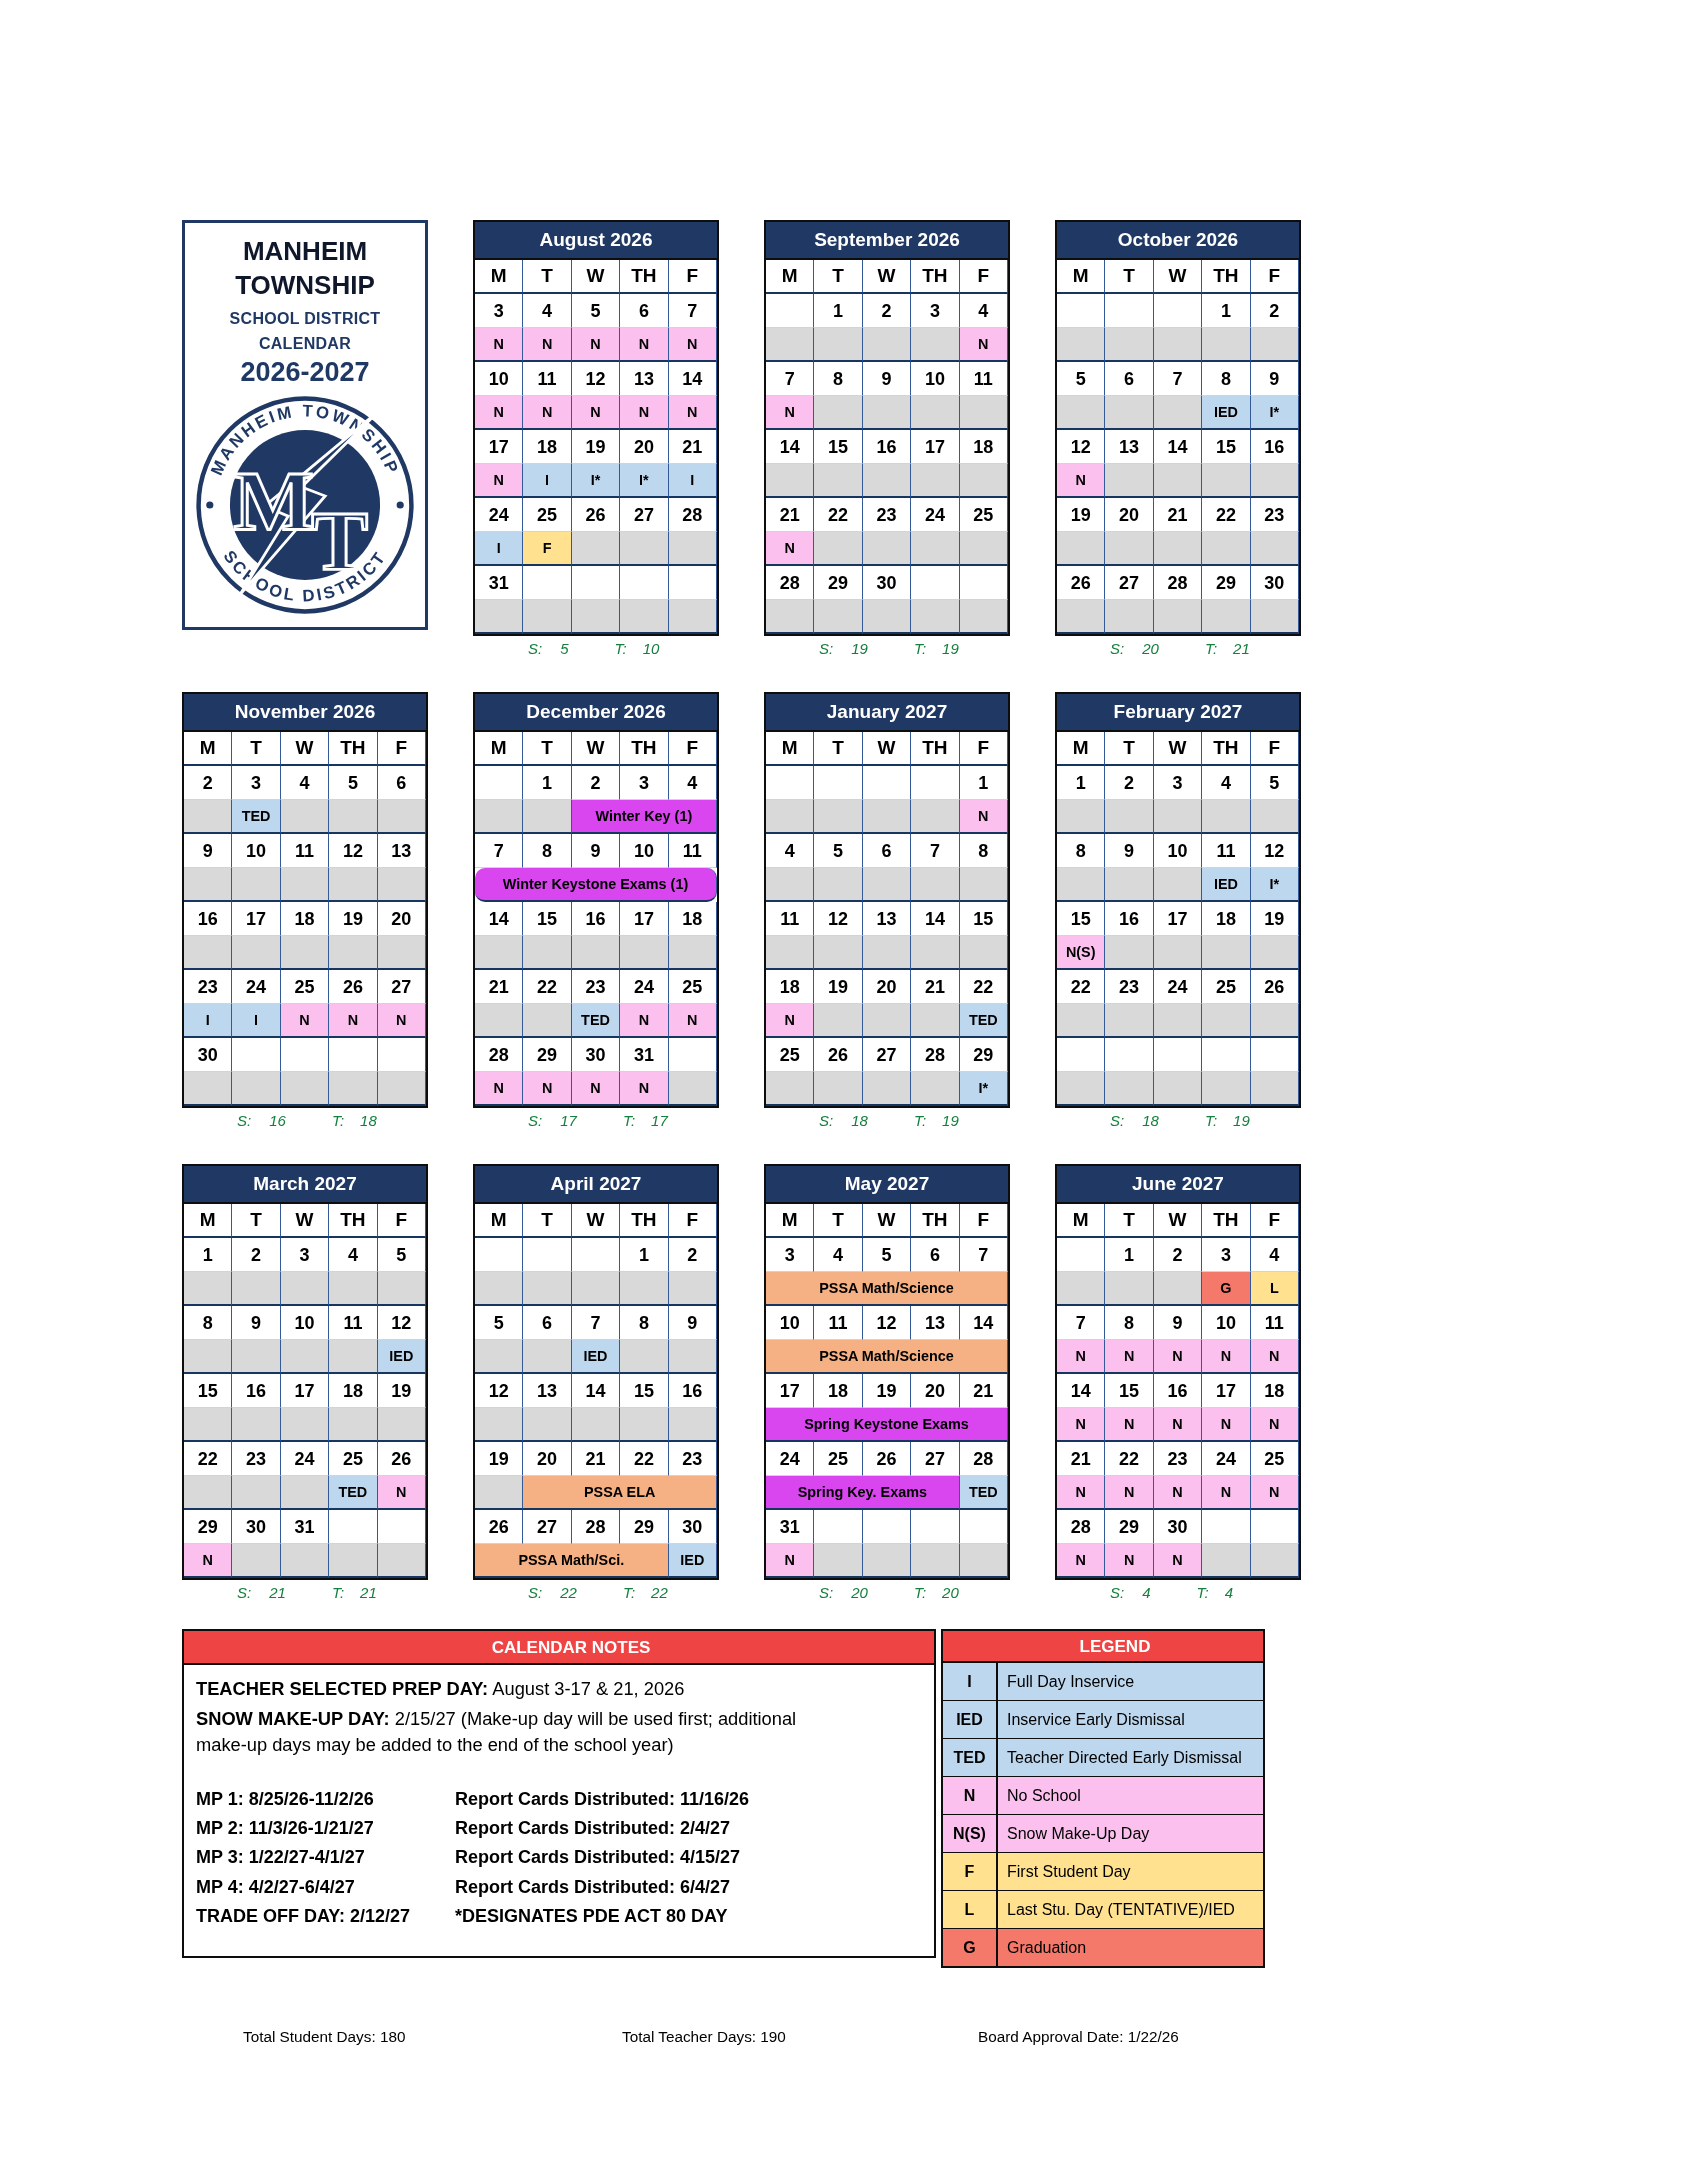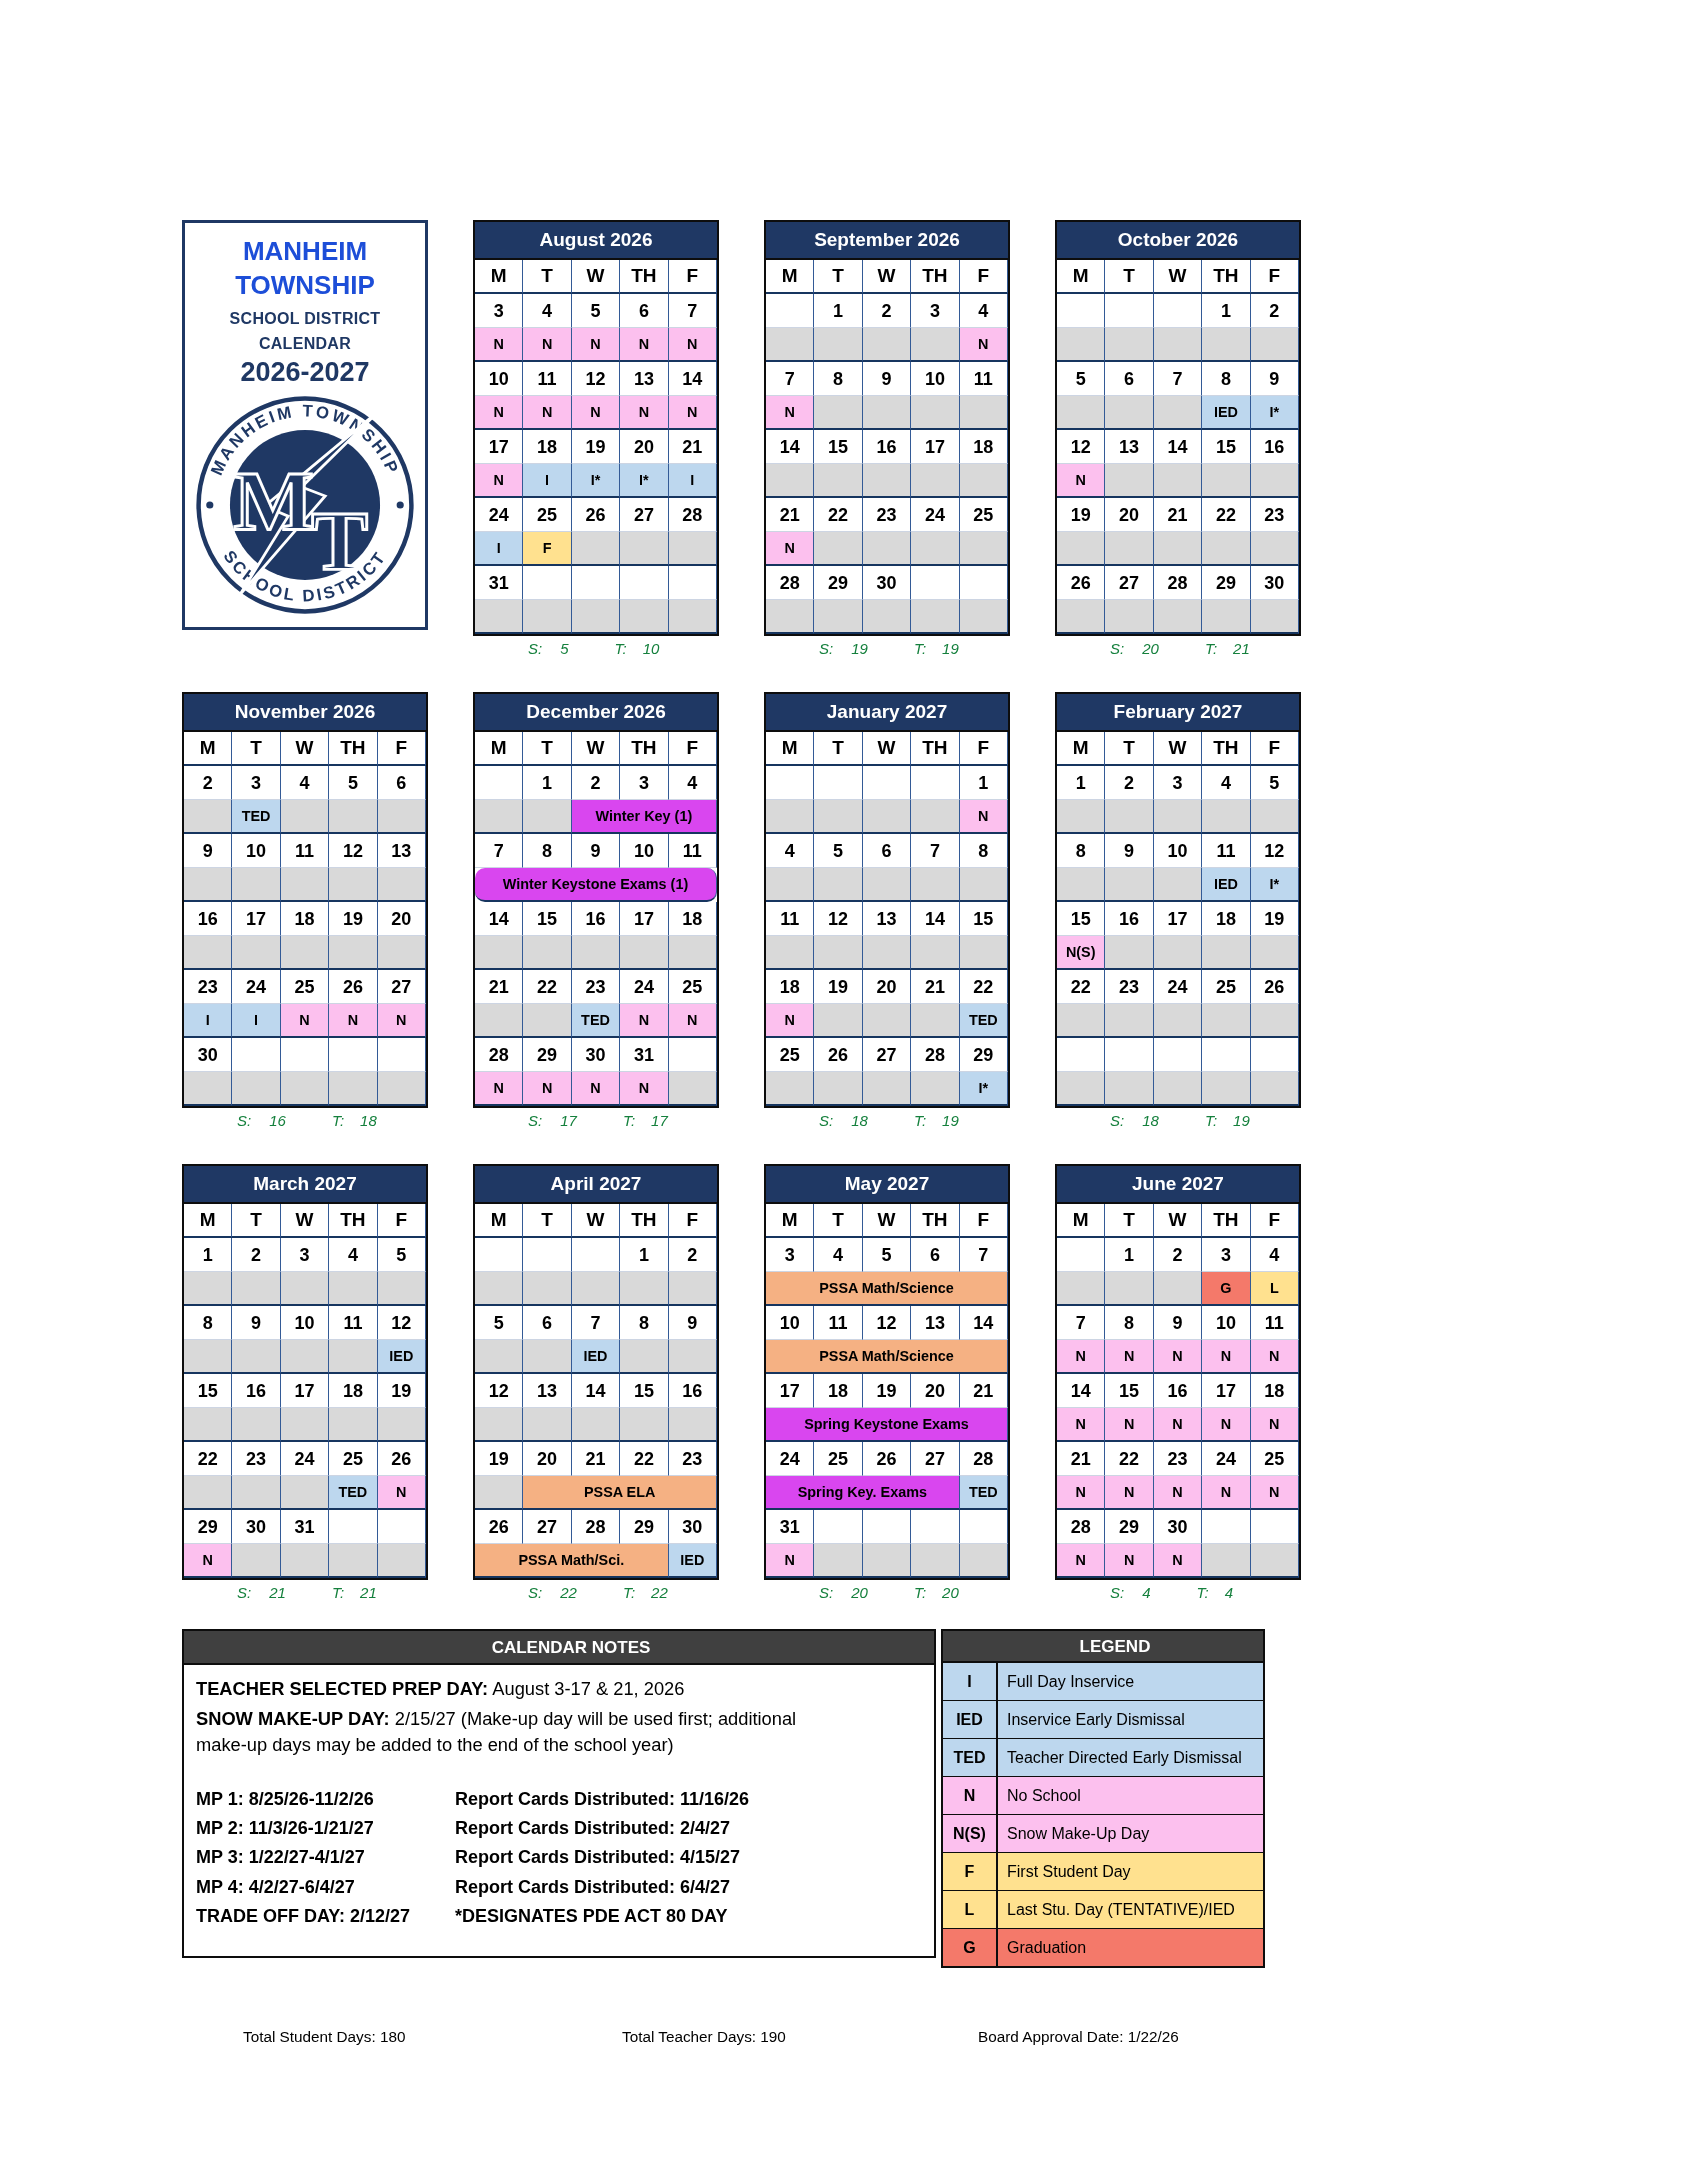--- a/index.html
+++ b/index.html
@@ -12,7 +12,7 @@
   
   .logo-box{width:246px;height:410px;border:3px solid #1f3864;box-sizing:border-box;
             text-align:center;padding-top:12px;background:#fff;}
-  .logo-l1{font-size:26px;font-weight:bold;color:#1d4ed8;line-height:1.3;}
+  .logo-l1{font-size:26px;font-weight:bold;color:#0f172a;line-height:1.3;}
   .logo-l3{font-size:16px;font-weight:bold;color:#1f3864;margin-top:7px;letter-spacing:0.3px;}
   .logo-l5{font-size:27px;font-weight:bold;color:#1f3864;margin-top:4px;}
   .seal-wrap{margin-top:5px;}

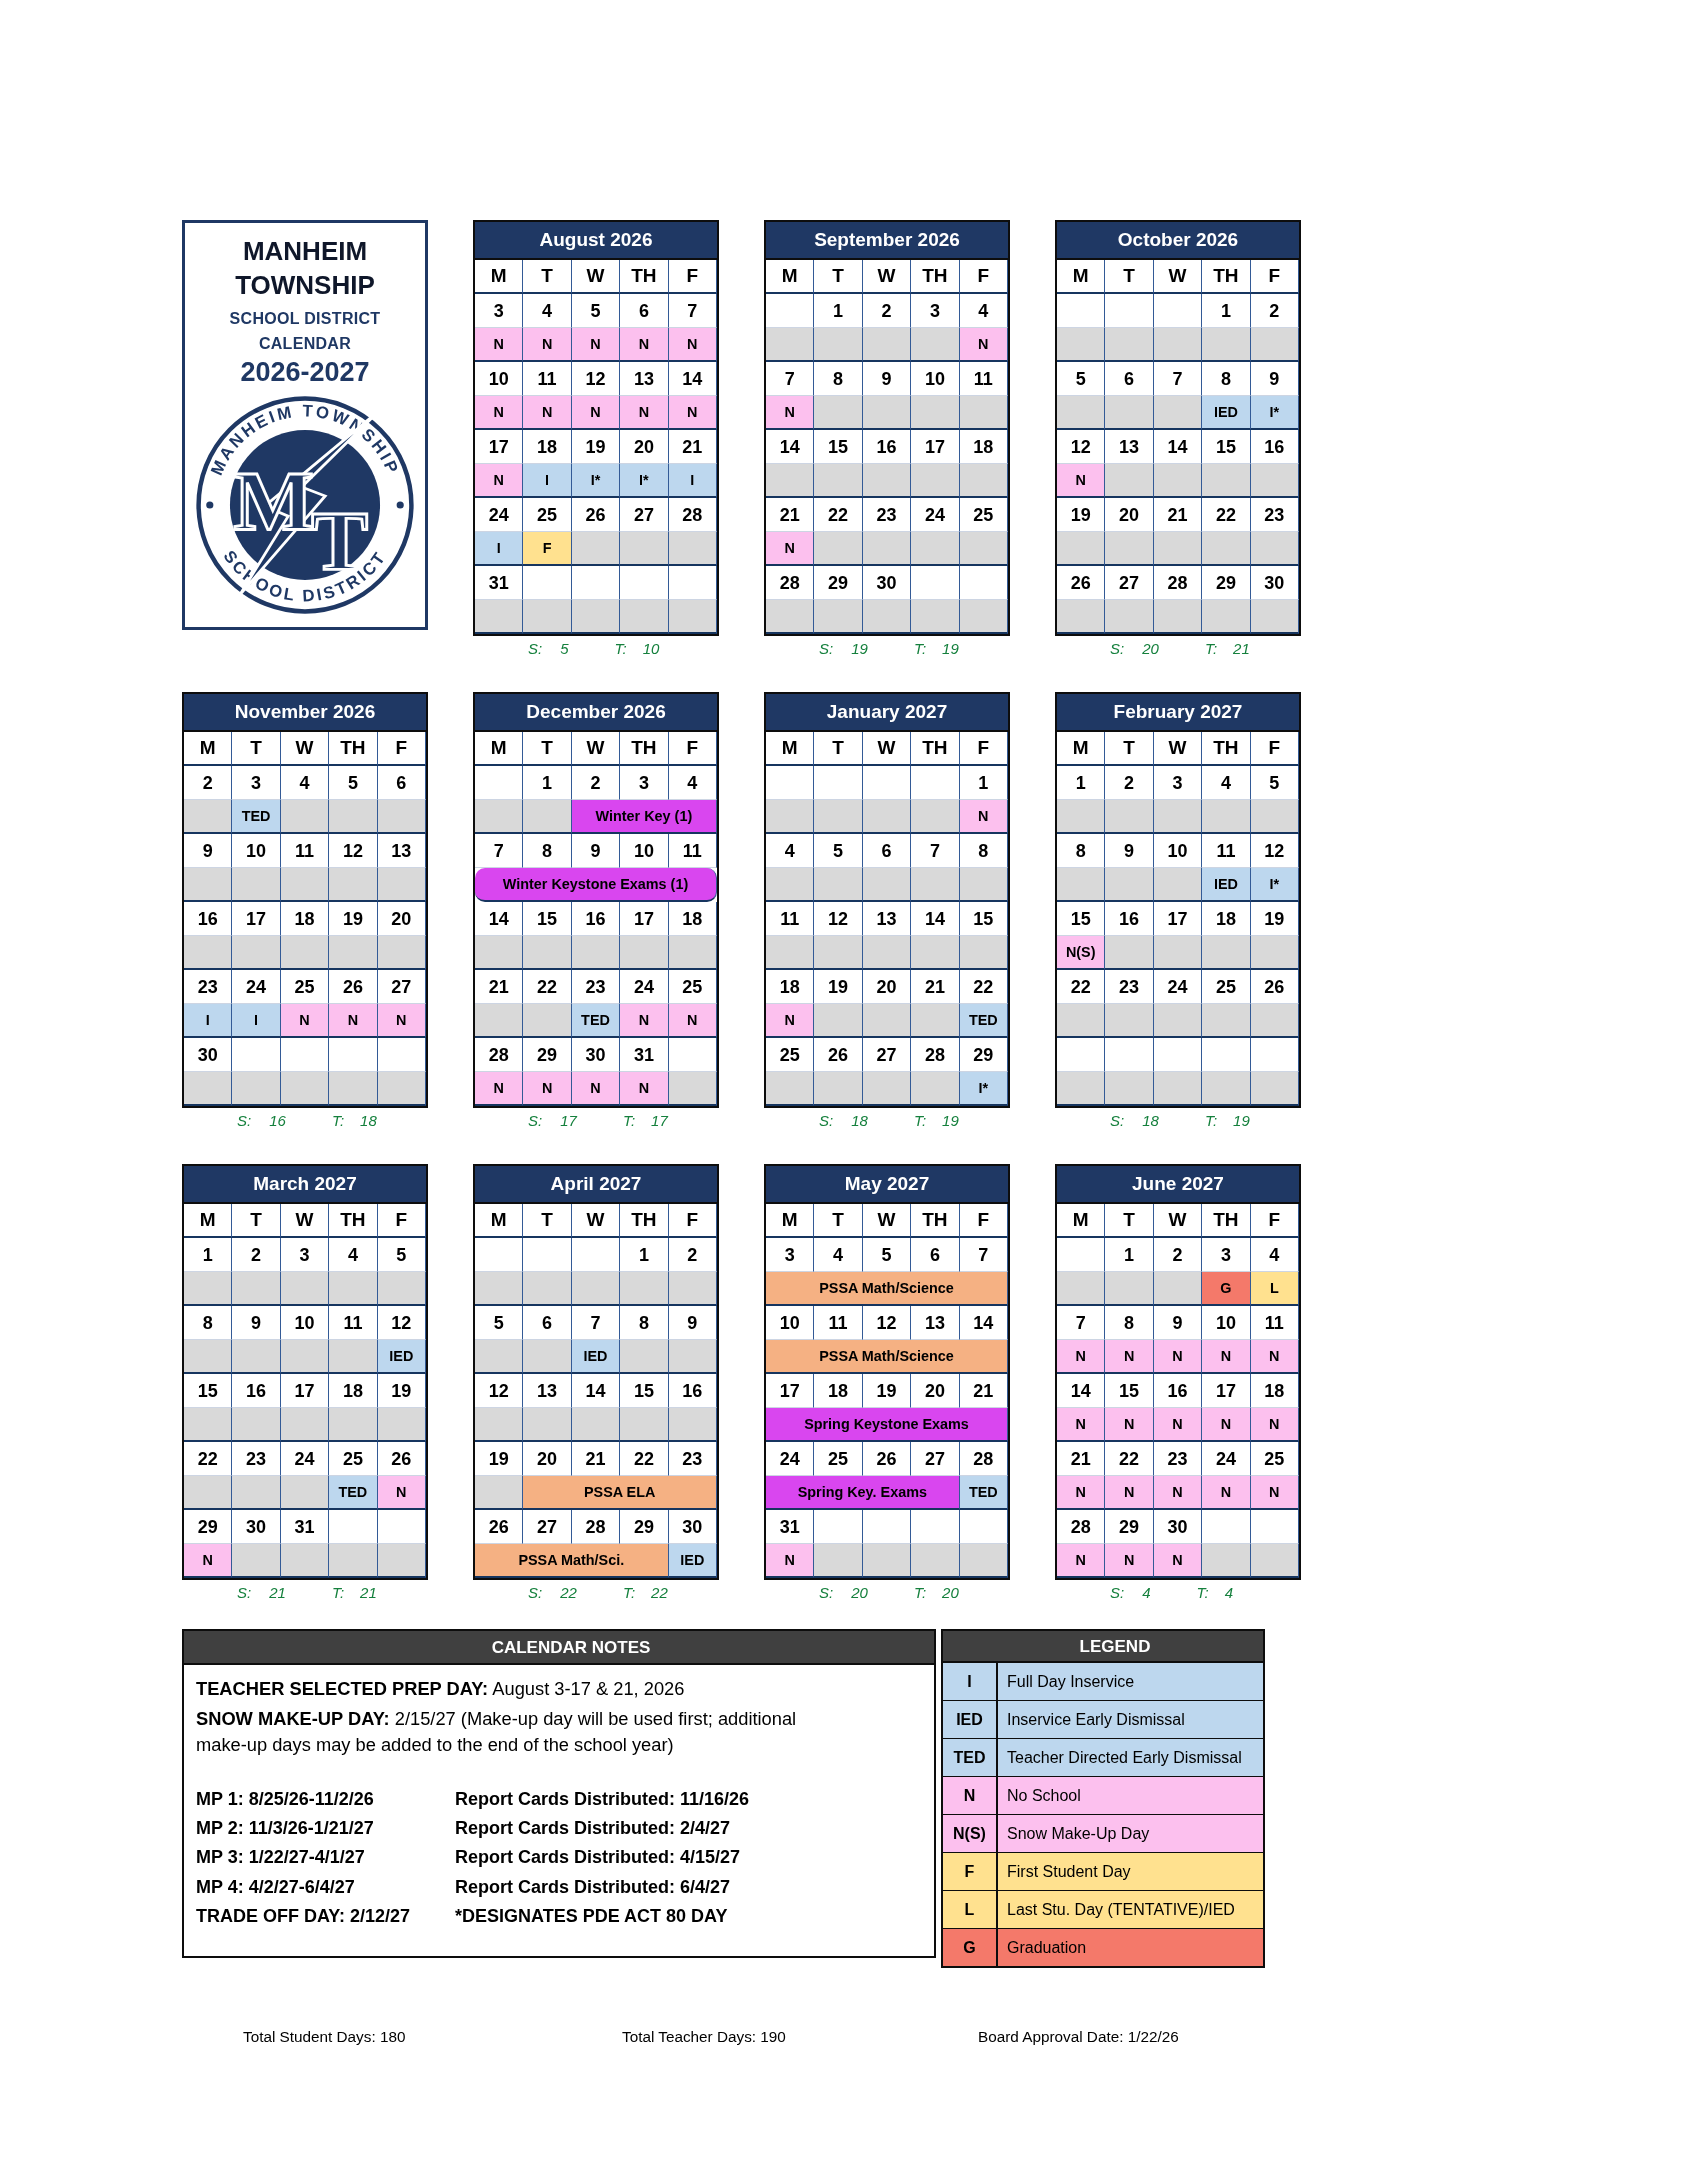--- a/index.html
+++ b/index.html
@@ -42,7 +42,7 @@
 
   
   .notes{position:absolute;left:182px;top:1629px;width:754px;}
-  .panel-head{height:36px;background:#404040;border:2px solid #0d0d0d;color:#fff;font-weight:bold;
+  .panel-head{height:36px;background:#ef4444;border:2px solid #0d0d0d;color:#fff;font-weight:bold;
               font-size:17px;line-height:33px;text-align:center;box-sizing:border-box;padding-left:24px;}
   .notes-body{border:2px solid #0d0d0d;border-top:none;height:293px;box-sizing:border-box;
               padding:8px 12px;font-size:18.3px;background:#fff;}

